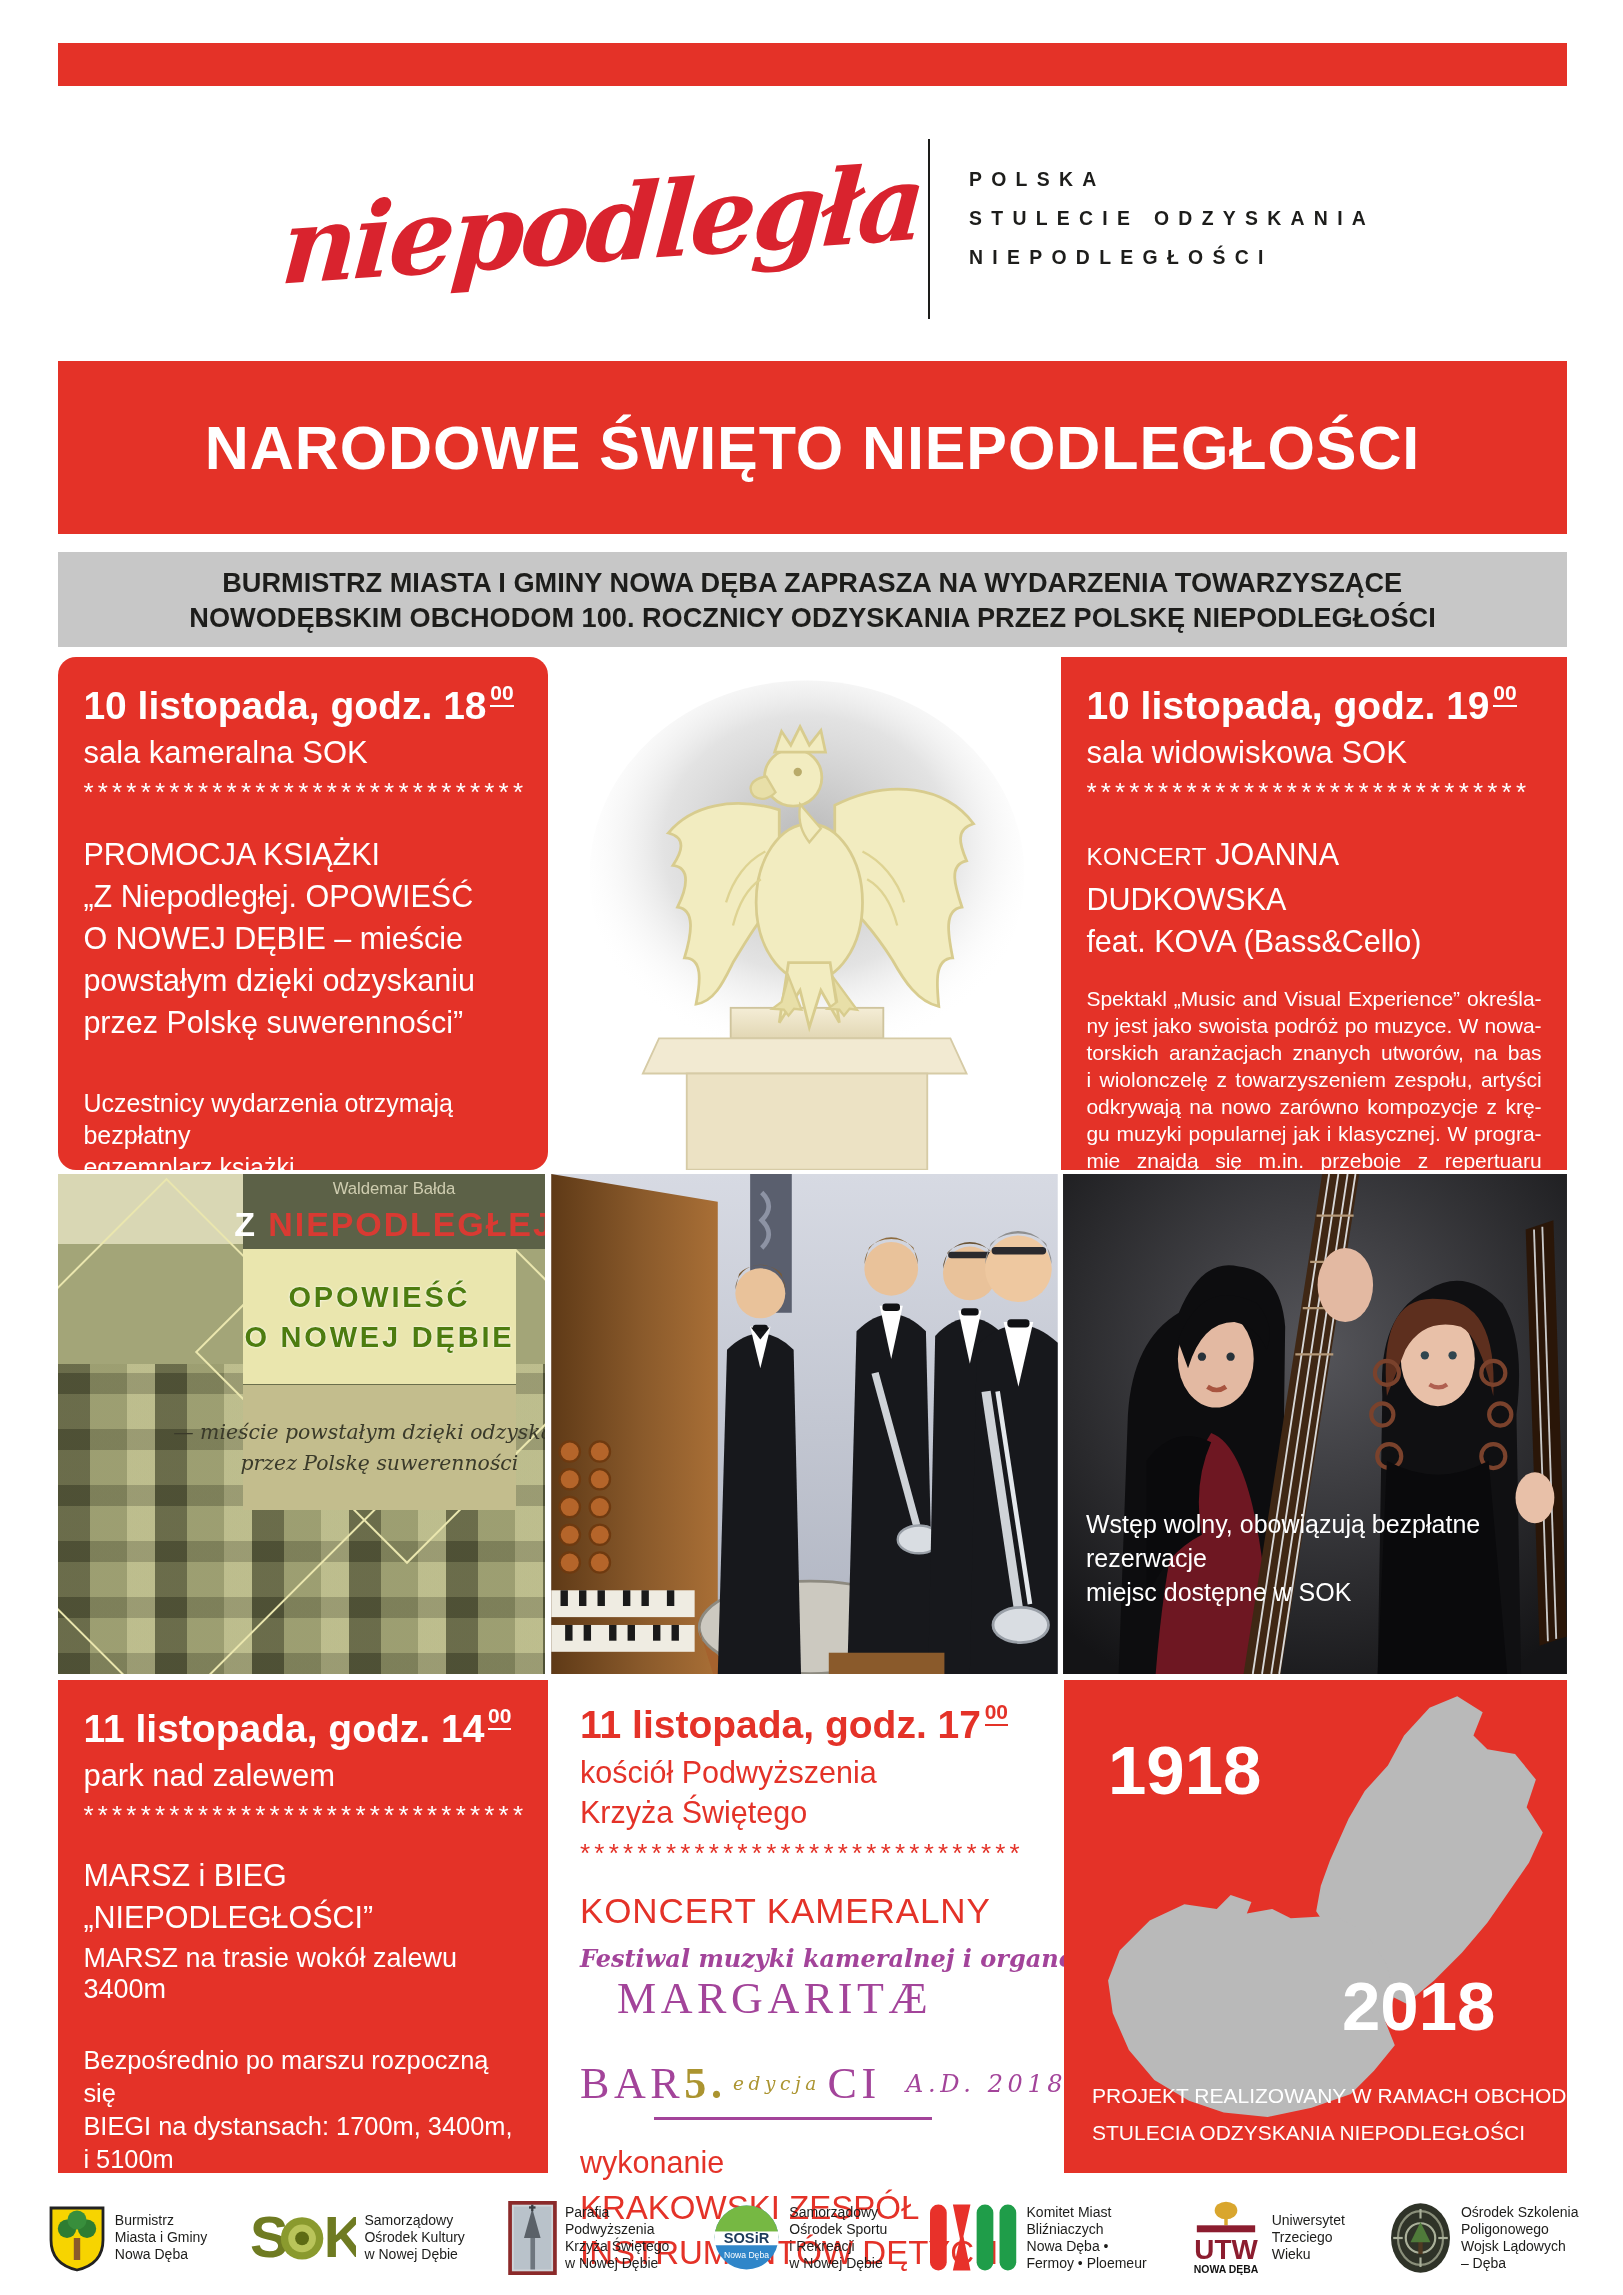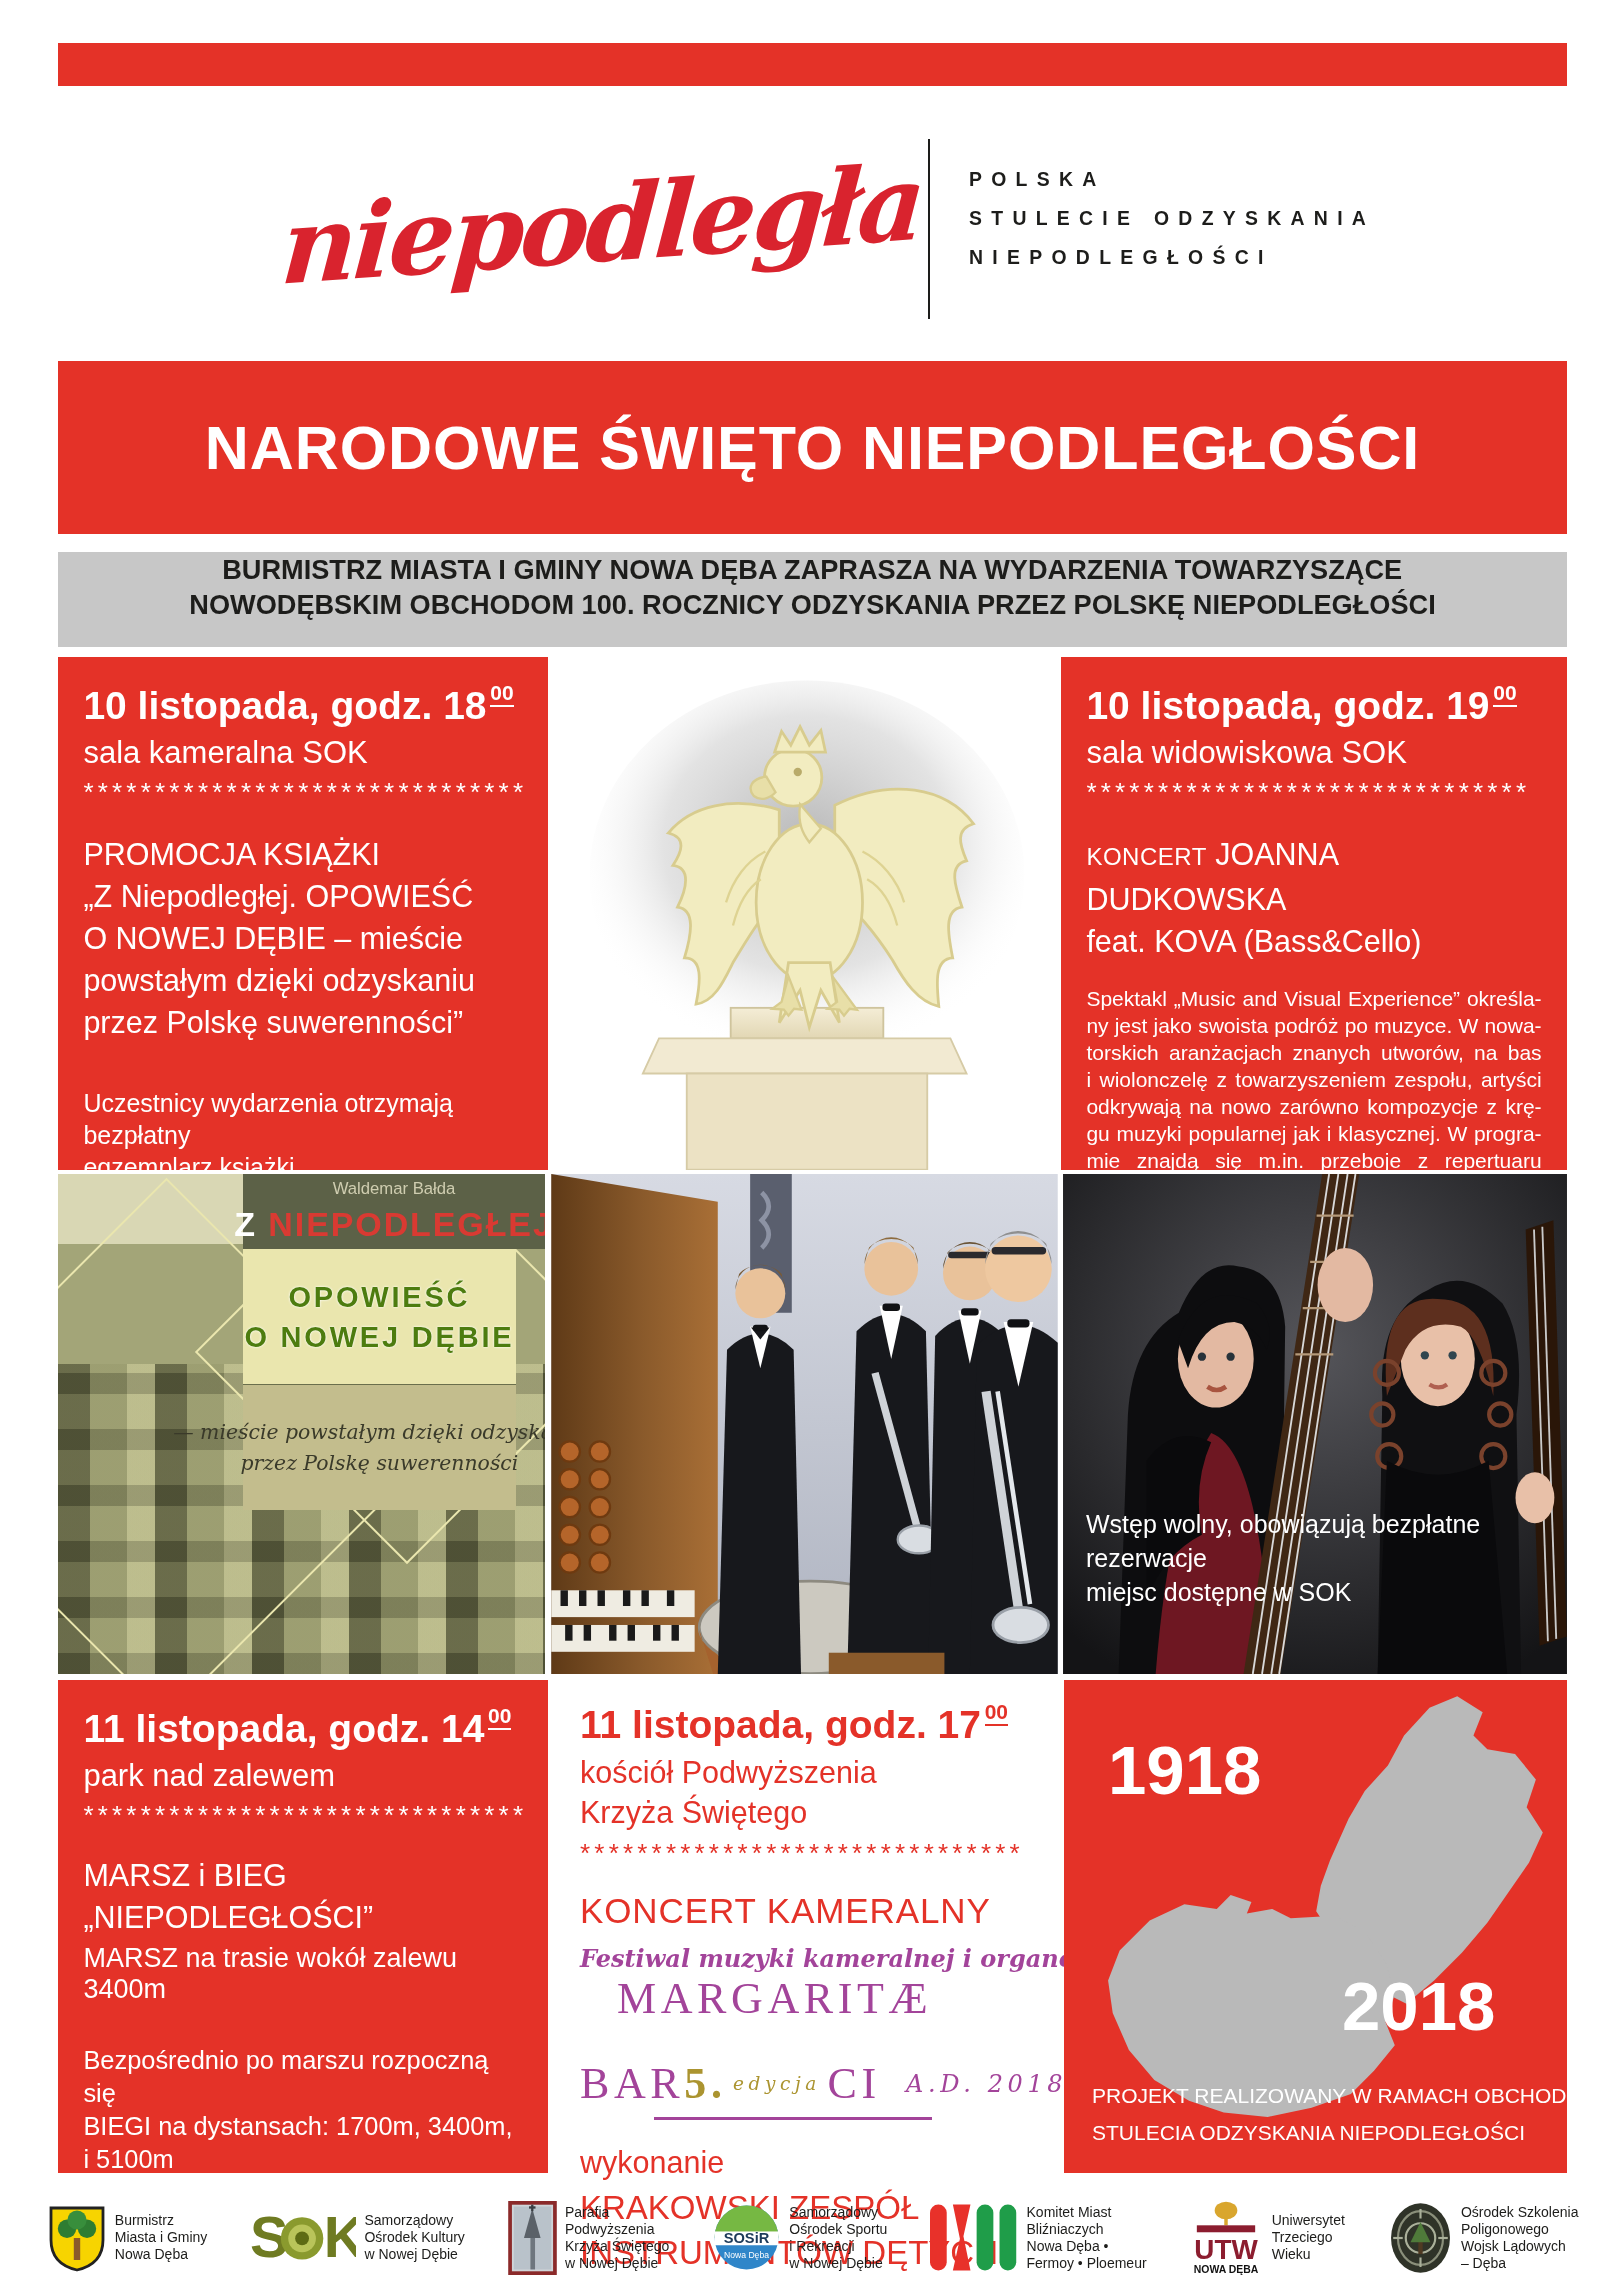--- a/index.html
+++ b/index.html
@@ -33,7 +33,7 @@
   .banner-title { color:#fff; font-size:61px; font-weight:700; letter-spacing:0.9px; white-space:nowrap; }
   .invite {
     left:58px; top:552px; width:1509px; height:95px; background:#c7c7c7;
-    display:flex; flex-direction:column; align-items:center; justify-content:flex-start;
+    display:flex; flex-direction:column; align-items:center; justify-content:center;
   }
   .invite div { font-size:28px; font-weight:700; line-height:35px; color:#1d1d1b; transform:scaleX(0.97); white-space:nowrap; }
 

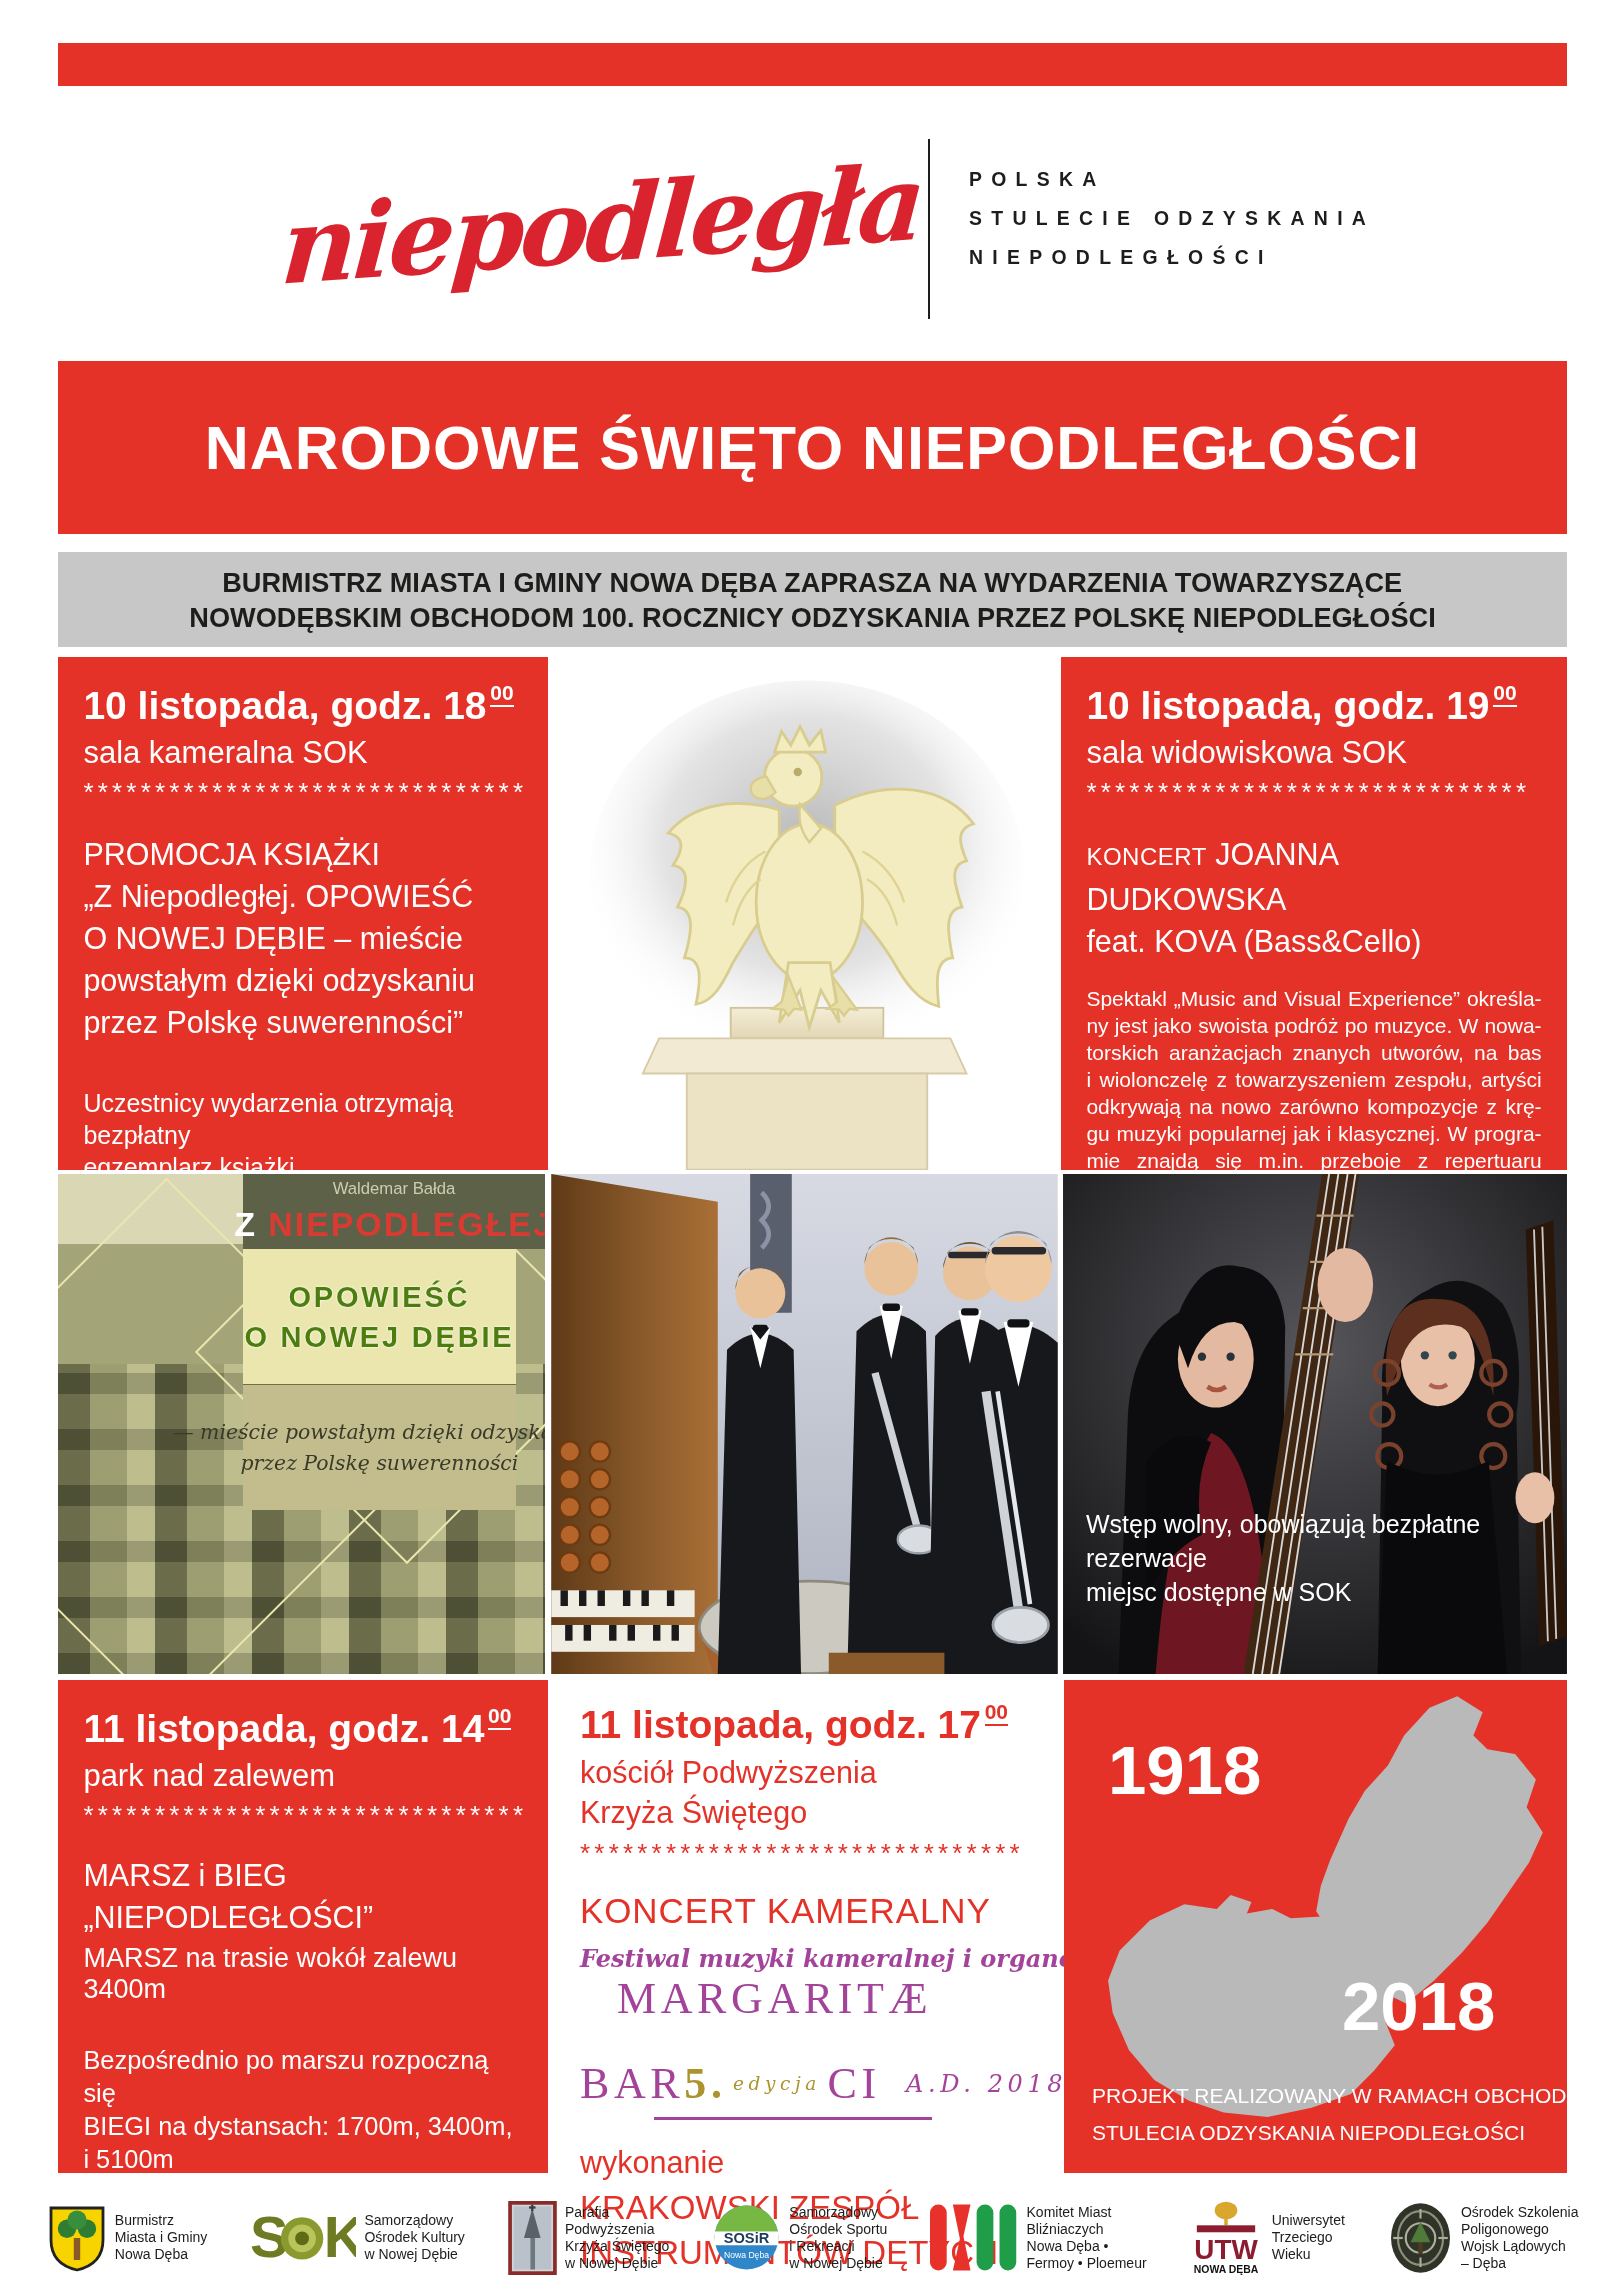--- a/index.html
+++ b/index.html
@@ -47,7 +47,7 @@
   .ev-note { font-size:25px; line-height:32px; margin-top:44px; }
 
   
-  .p-tl { left:58px; top:657px; width:490px; height:513px; }
+  .p-tl { left:58px; top:657px; width:490px; height:513px;border-radius:18px; }
   .eagle-area { left:548px; top:657px; width:512px; height:513px; background:#ffffff; display:flex; align-items:flex-end; justify-content:center; }
   .p-tr { left:1061px; top:657px; width:506px; height:513px; }
   .koncert-line { margin-top:25.4px; font-size:30.5px; line-height:42px; }

